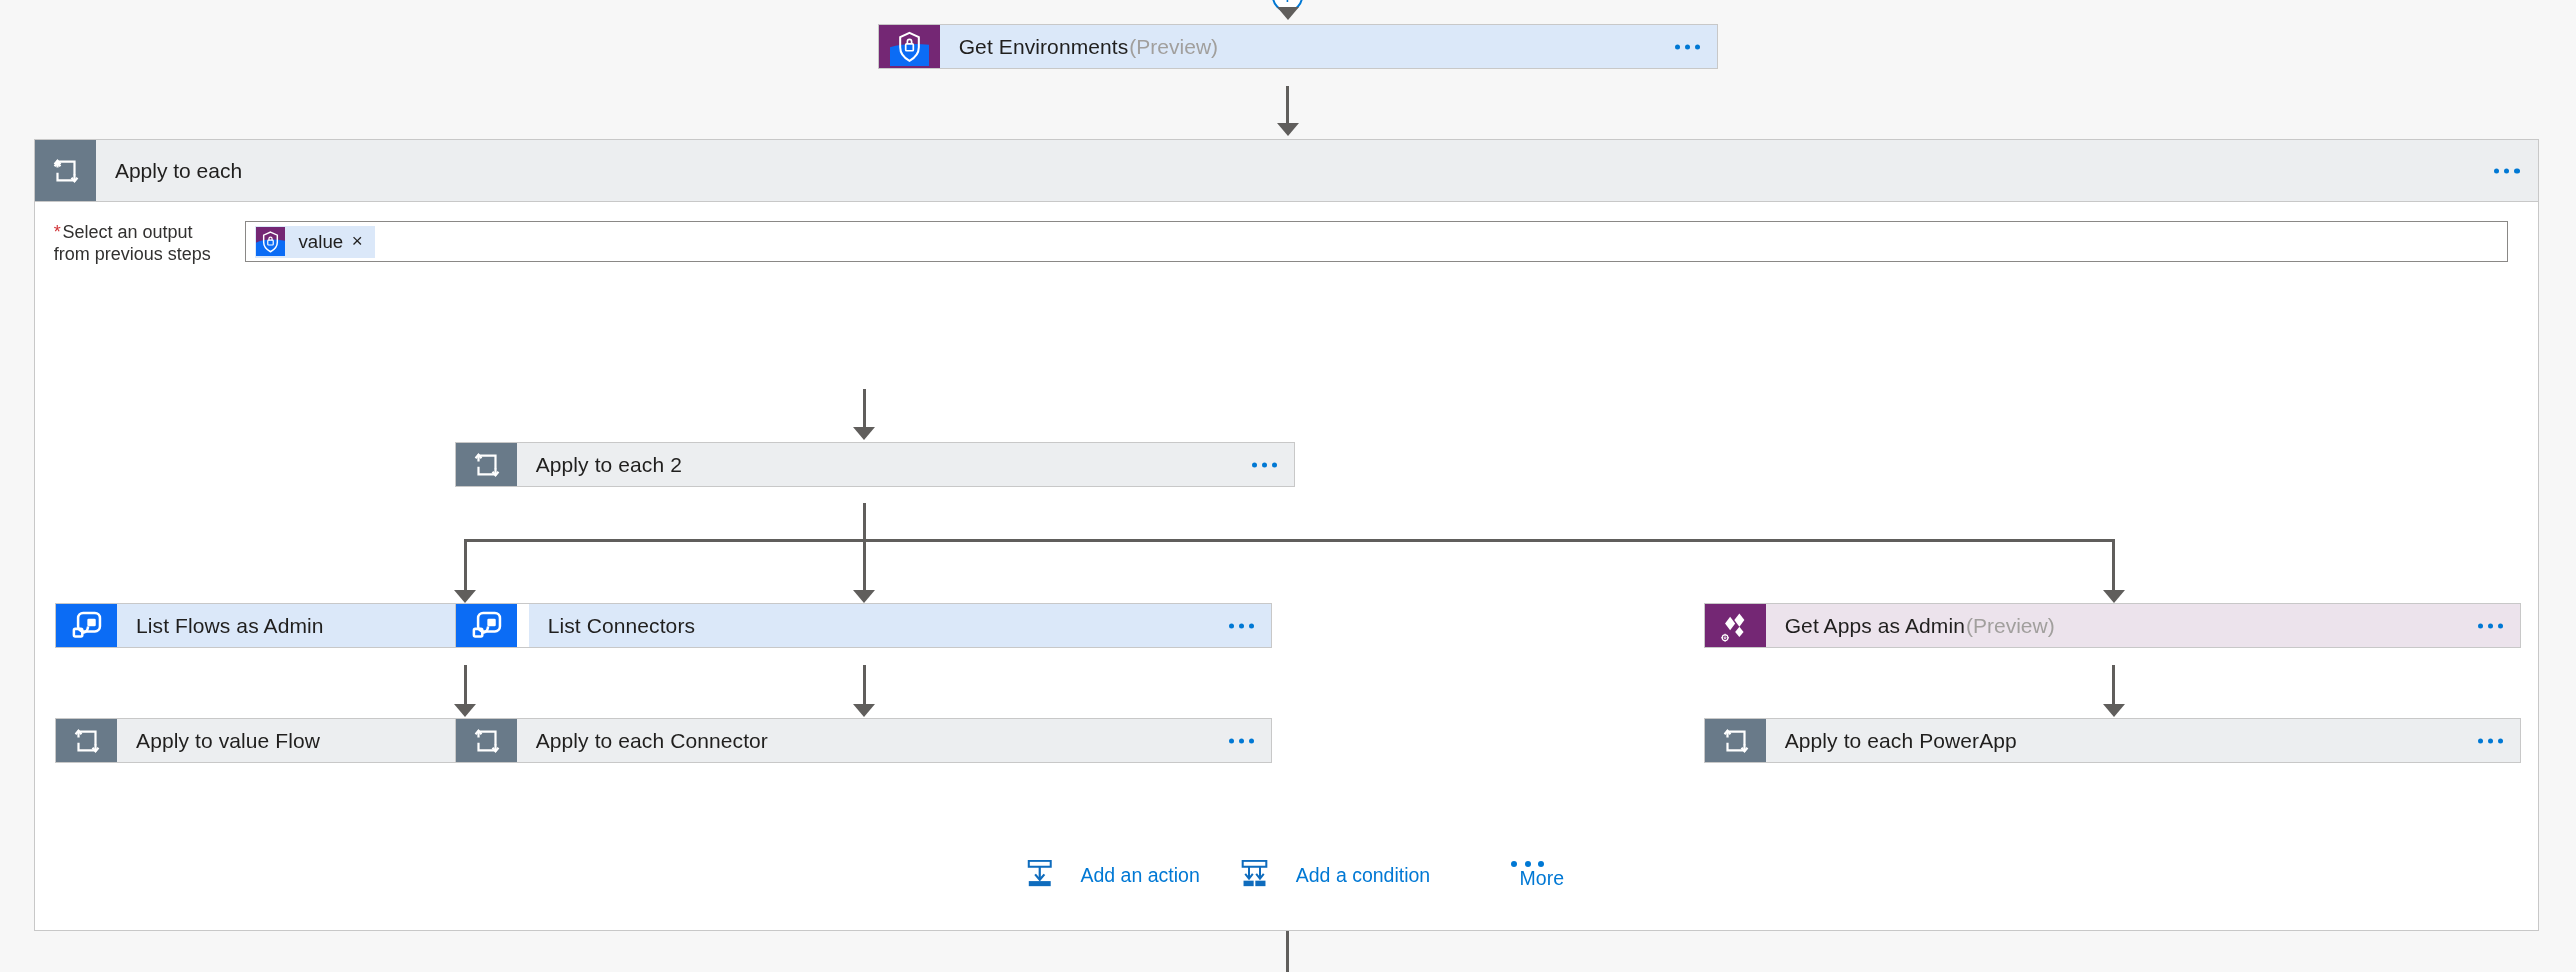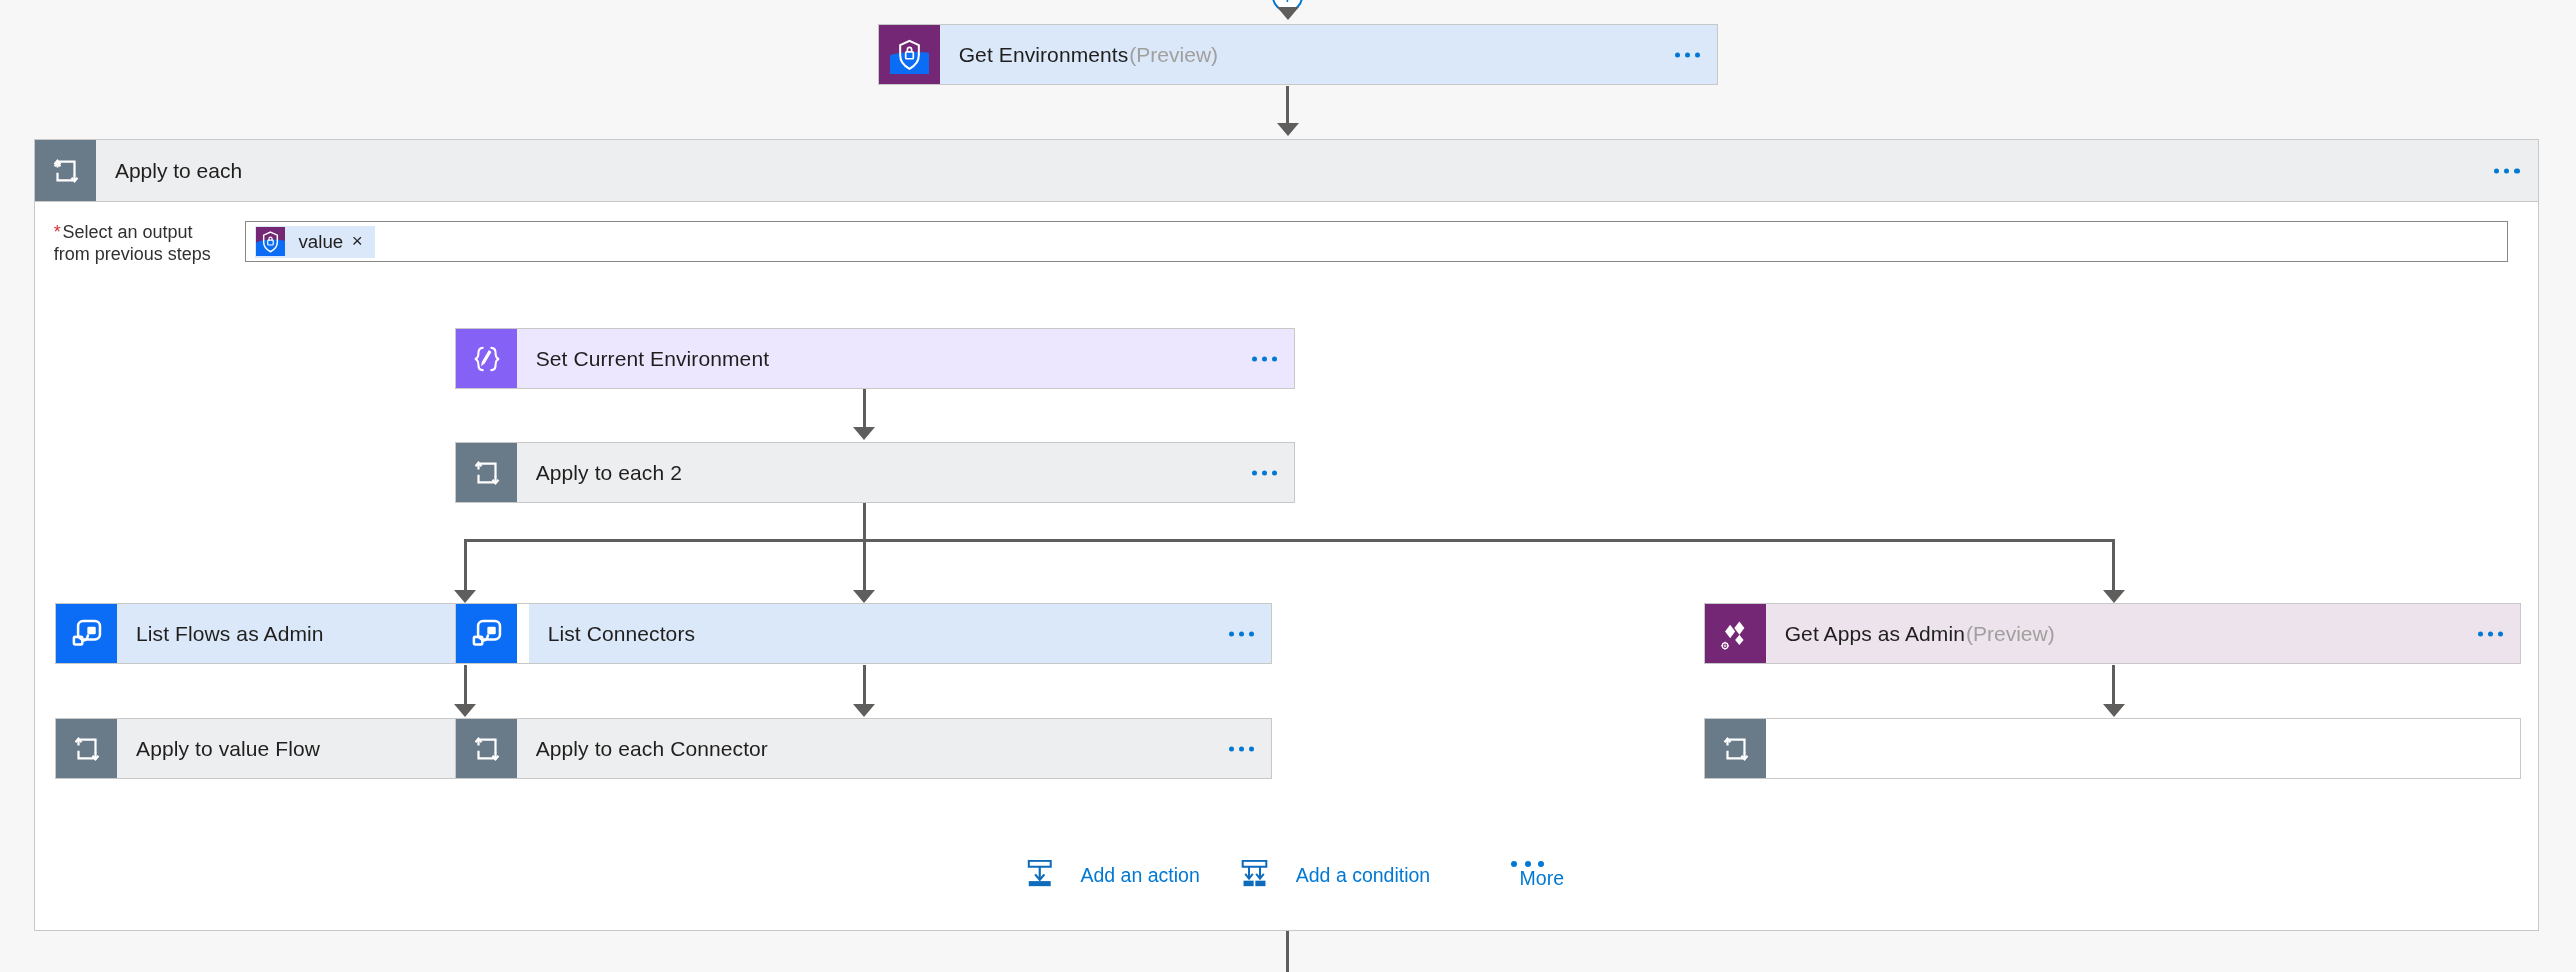--- a/index.html
+++ b/index.html
@@ -22,7 +22,7 @@
   
   .card {
     position: absolute;
-    height: 61px;
+    height: 45px;
     display: flex;
     align-items: stretch;
     border: 0.8px solid #c8c8c8;

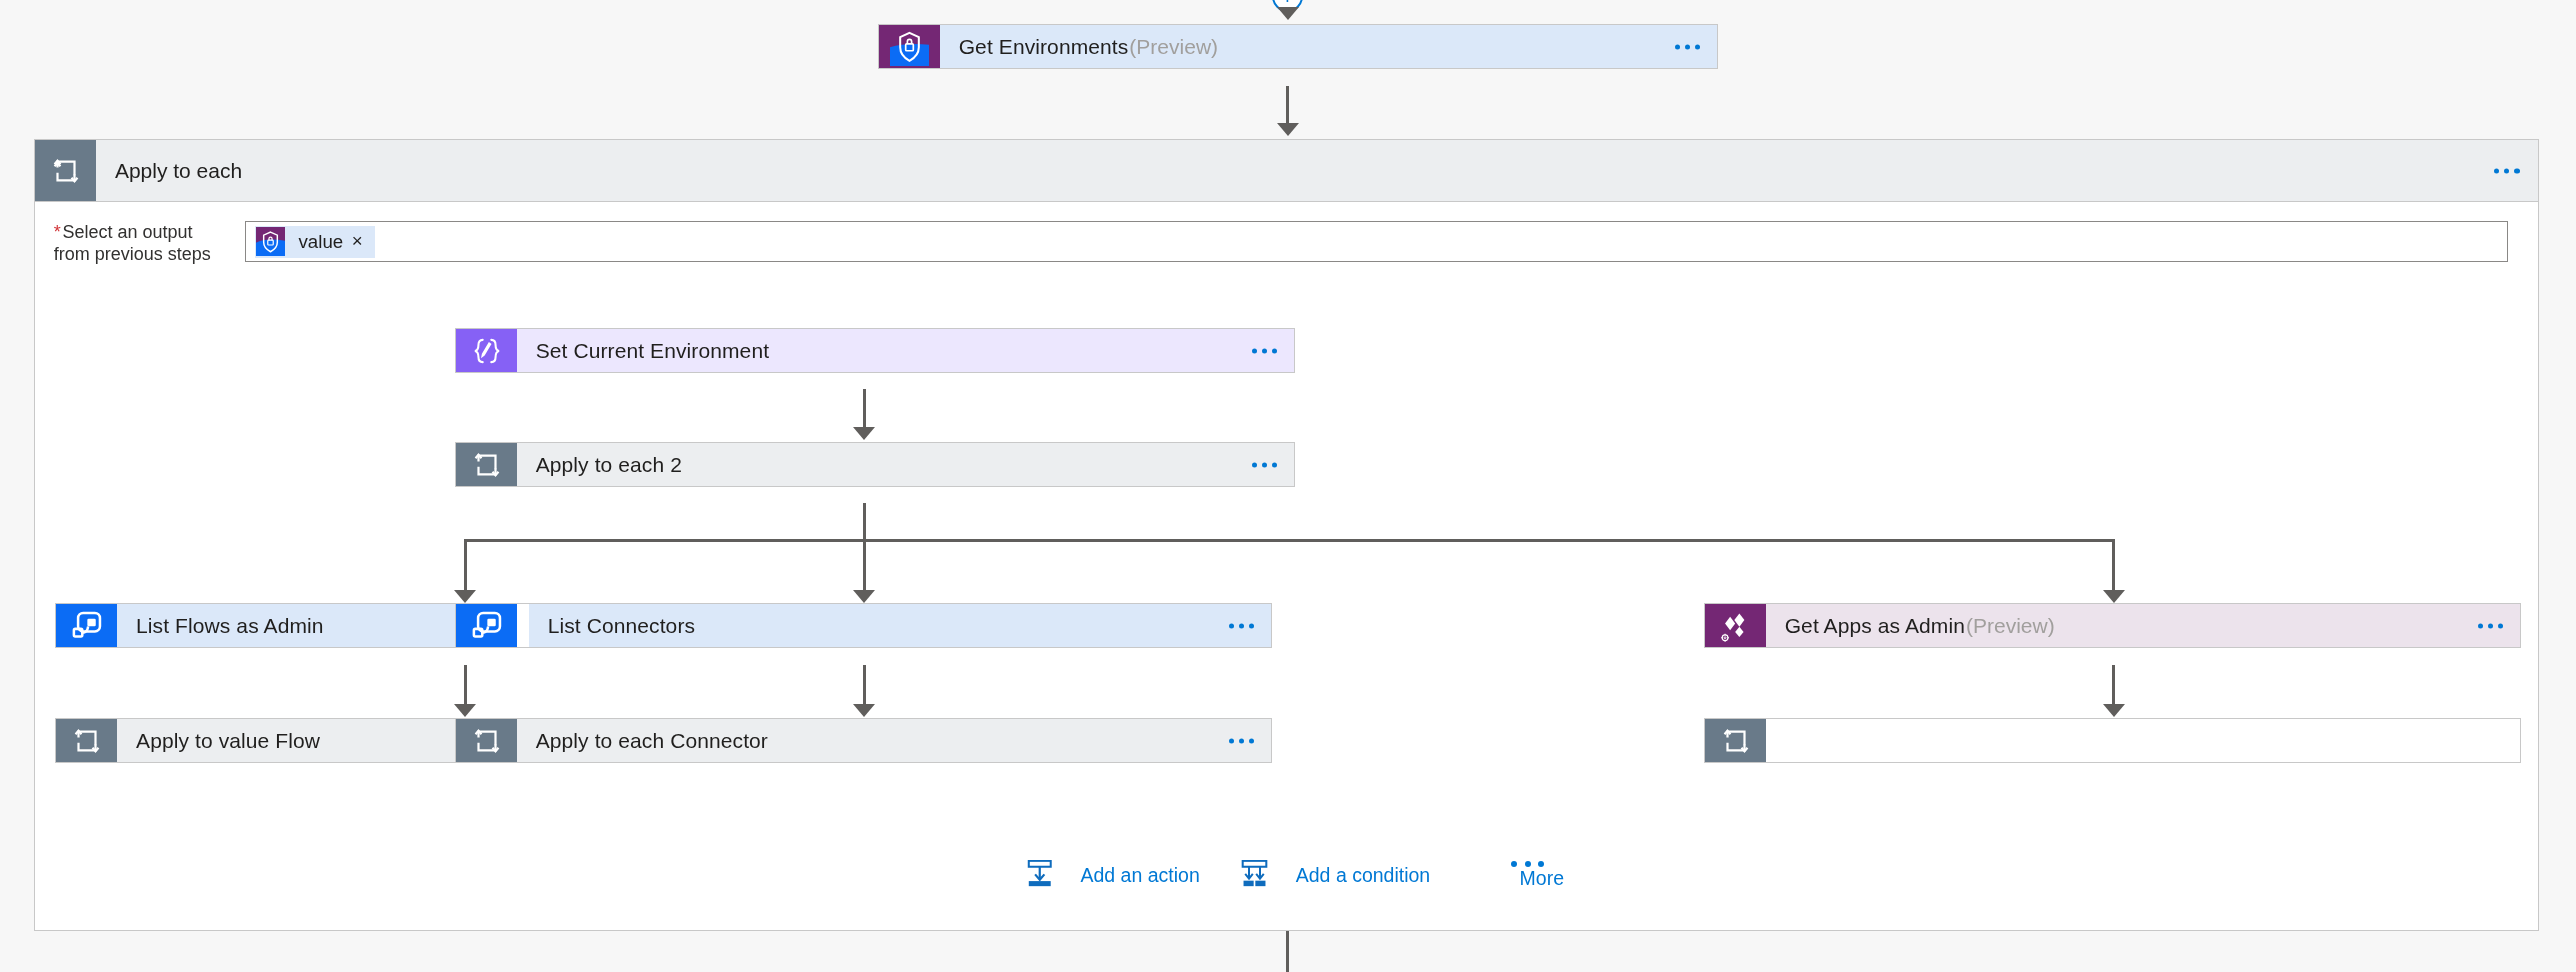--- a/index.html
+++ b/index.html
@@ -305,23 +305,6 @@
       </div>
     </div>
 
-    <div class="card v-compose" style="left:420px; top:188px; width:840px;">
-      <div class="icon-tile">
-        <svg width="36" height="36" viewBox="0 0 42 42">
-          <path d="M16 8 Q11 8 11 14 Q11 20 7 21 Q11 22 11 28 Q11 34 16 34" fill="none" stroke="#ffffff" stroke-width="2.4" stroke-linecap="round"></path>
-          <path d="M26 8 Q31 8 31 14 Q31 20 35 21 Q31 22 31 28 Q31 34 26 34" fill="none" stroke="#ffffff" stroke-width="2.4" stroke-linecap="round"></path>
-          <path d="M25 13 L17.5 25.5 L15.5 27 L16 24.5 L23.5 12 Z" fill="none" stroke="#ffffff" stroke-width="2"></path>
-        </svg>
-      </div>
-      <div class="card-body">
-        <span class="card-title">Set Current Environment</span>
-        <span class="ellipsis">
-          <i></i>
-          <i></i>
-          <i></i>
-        </span>
-      </div>
-    </div>
 
     <div class="vline" style="left:828px; top:249px; height:40px;"></div>
     <div class="arrowhead" style="left:818px; top:287px;"></div>

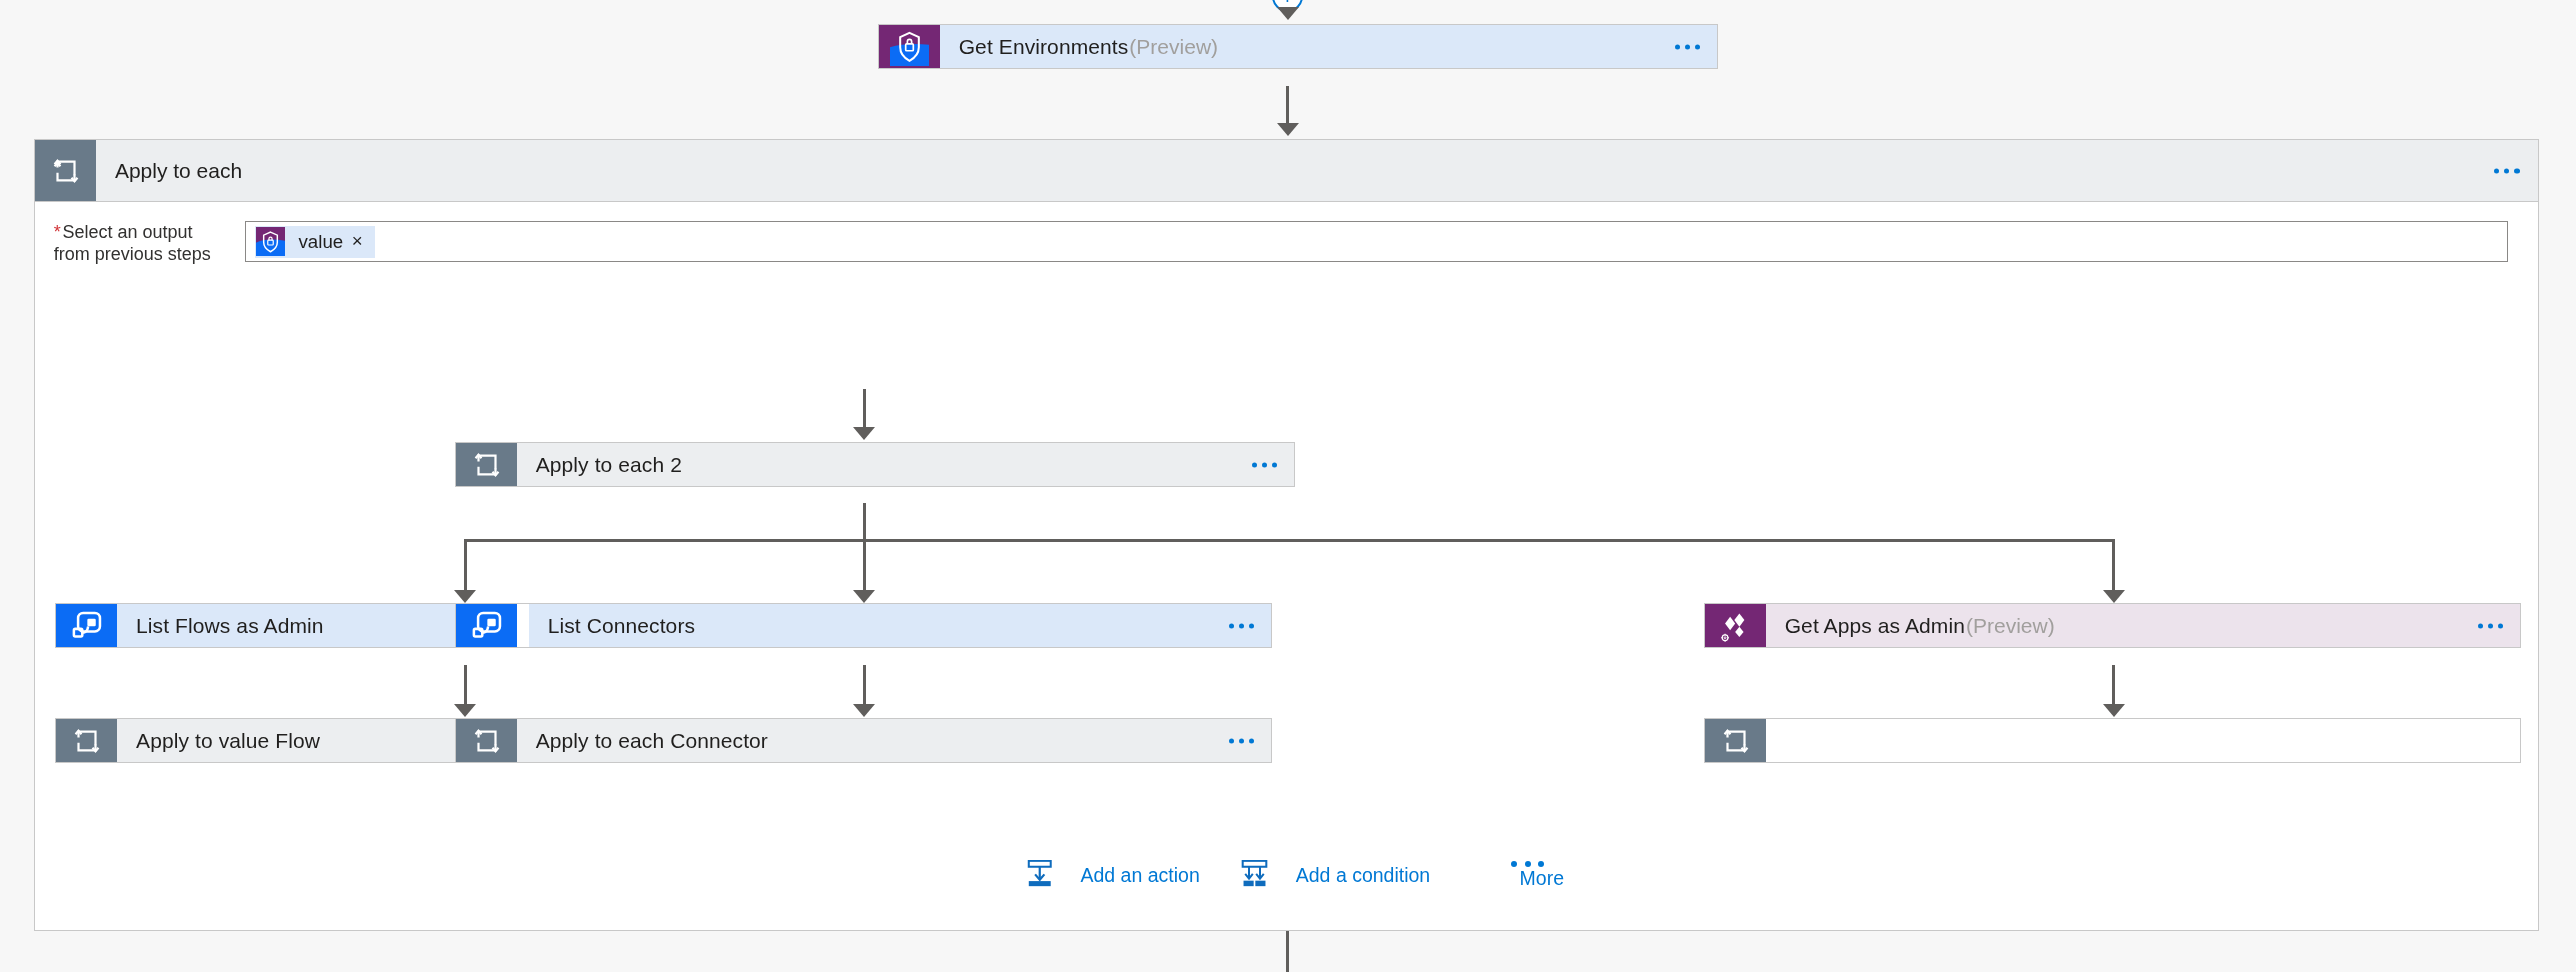--- a/index.html
+++ b/index.html
@@ -458,6 +458,14 @@
           <path d="M26.5 28 L30 32 L33.5 28" fill="none" stroke="#ffffff" stroke-width="2.6"></path>
         </svg>
       </div>
+      <div class="card-body">
+        <span class="card-title">Apply to each PowerApp</span>
+        <span class="ellipsis">
+          <i></i>
+          <i></i>
+          <i></i>
+        </span>
+      </div>
     </div>
 
   </div>

